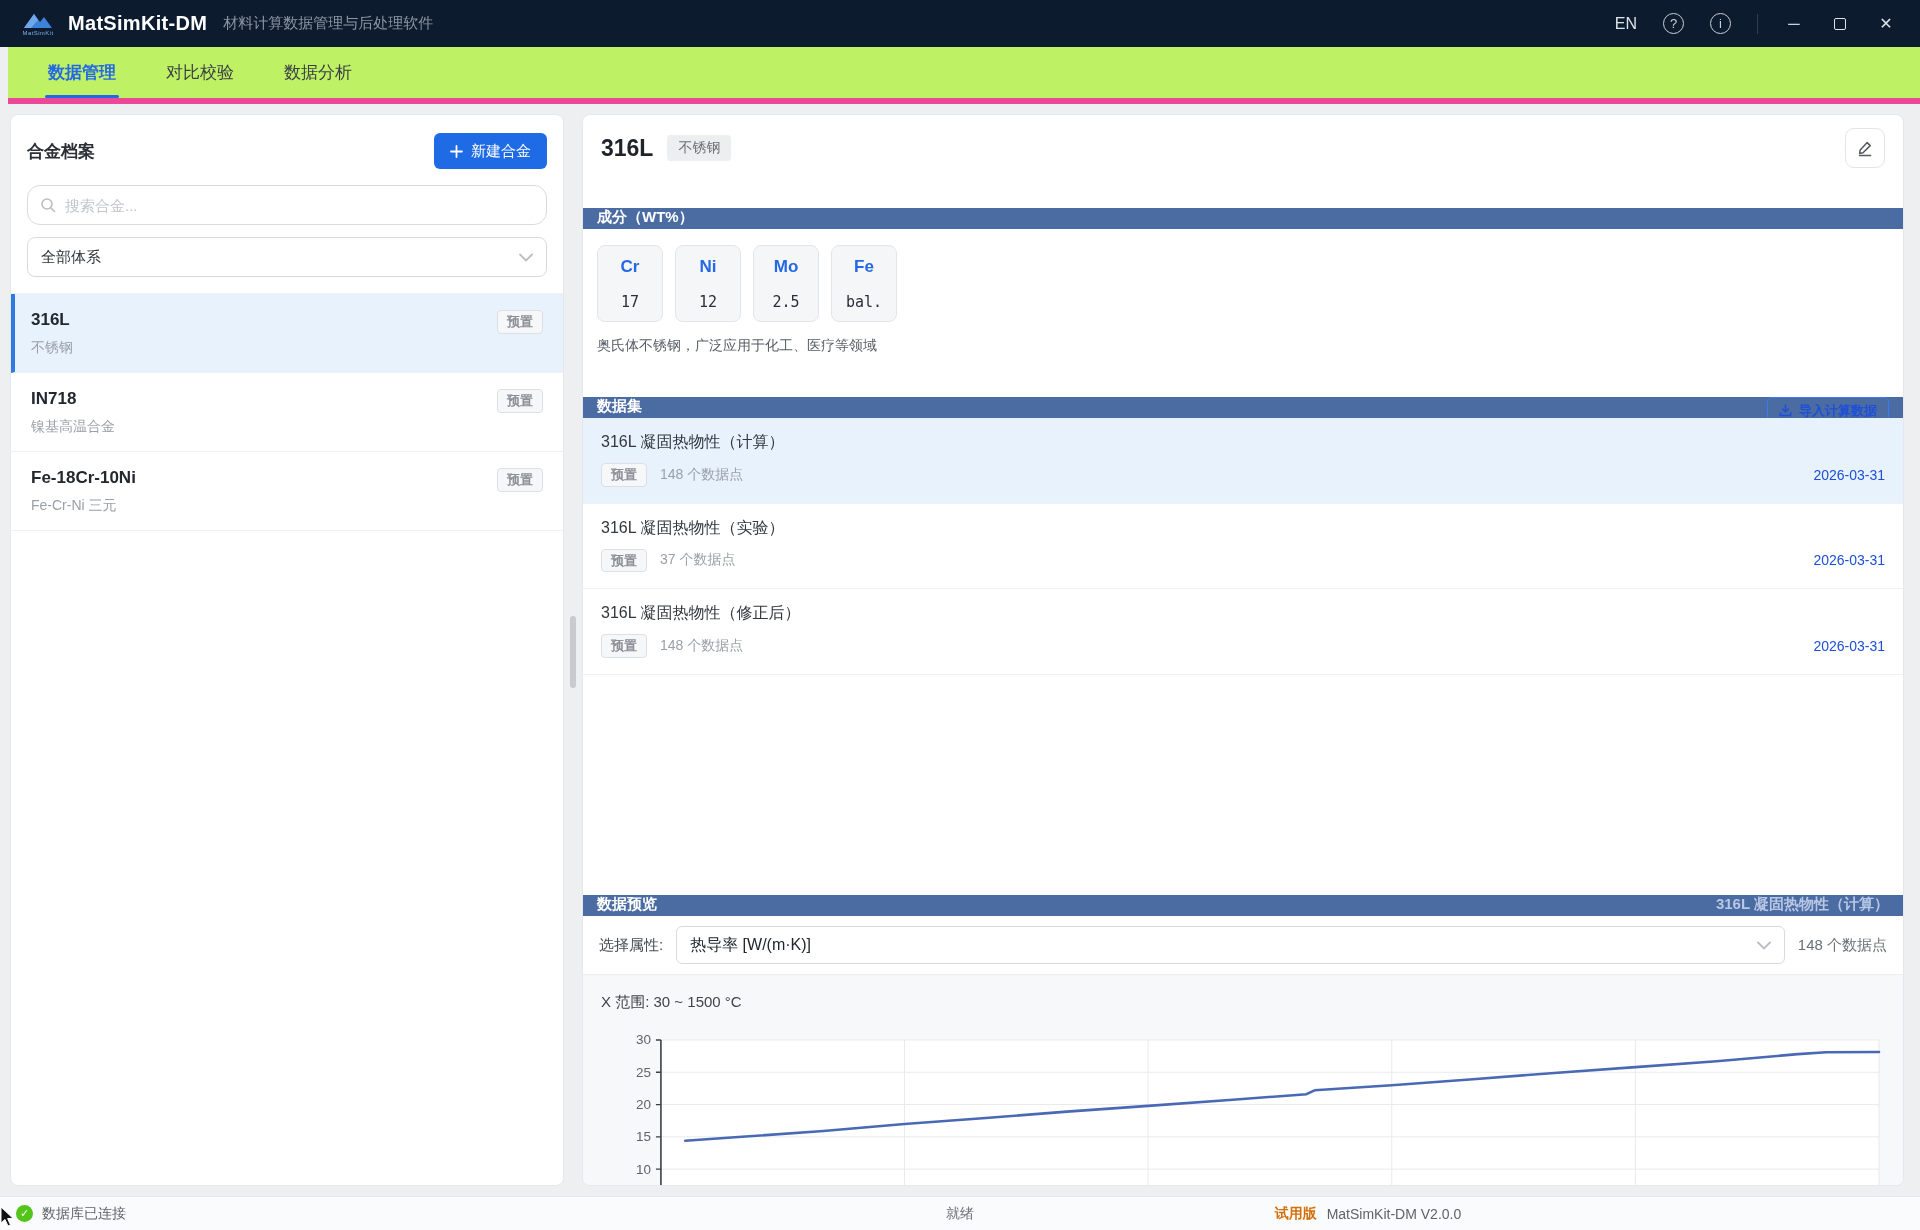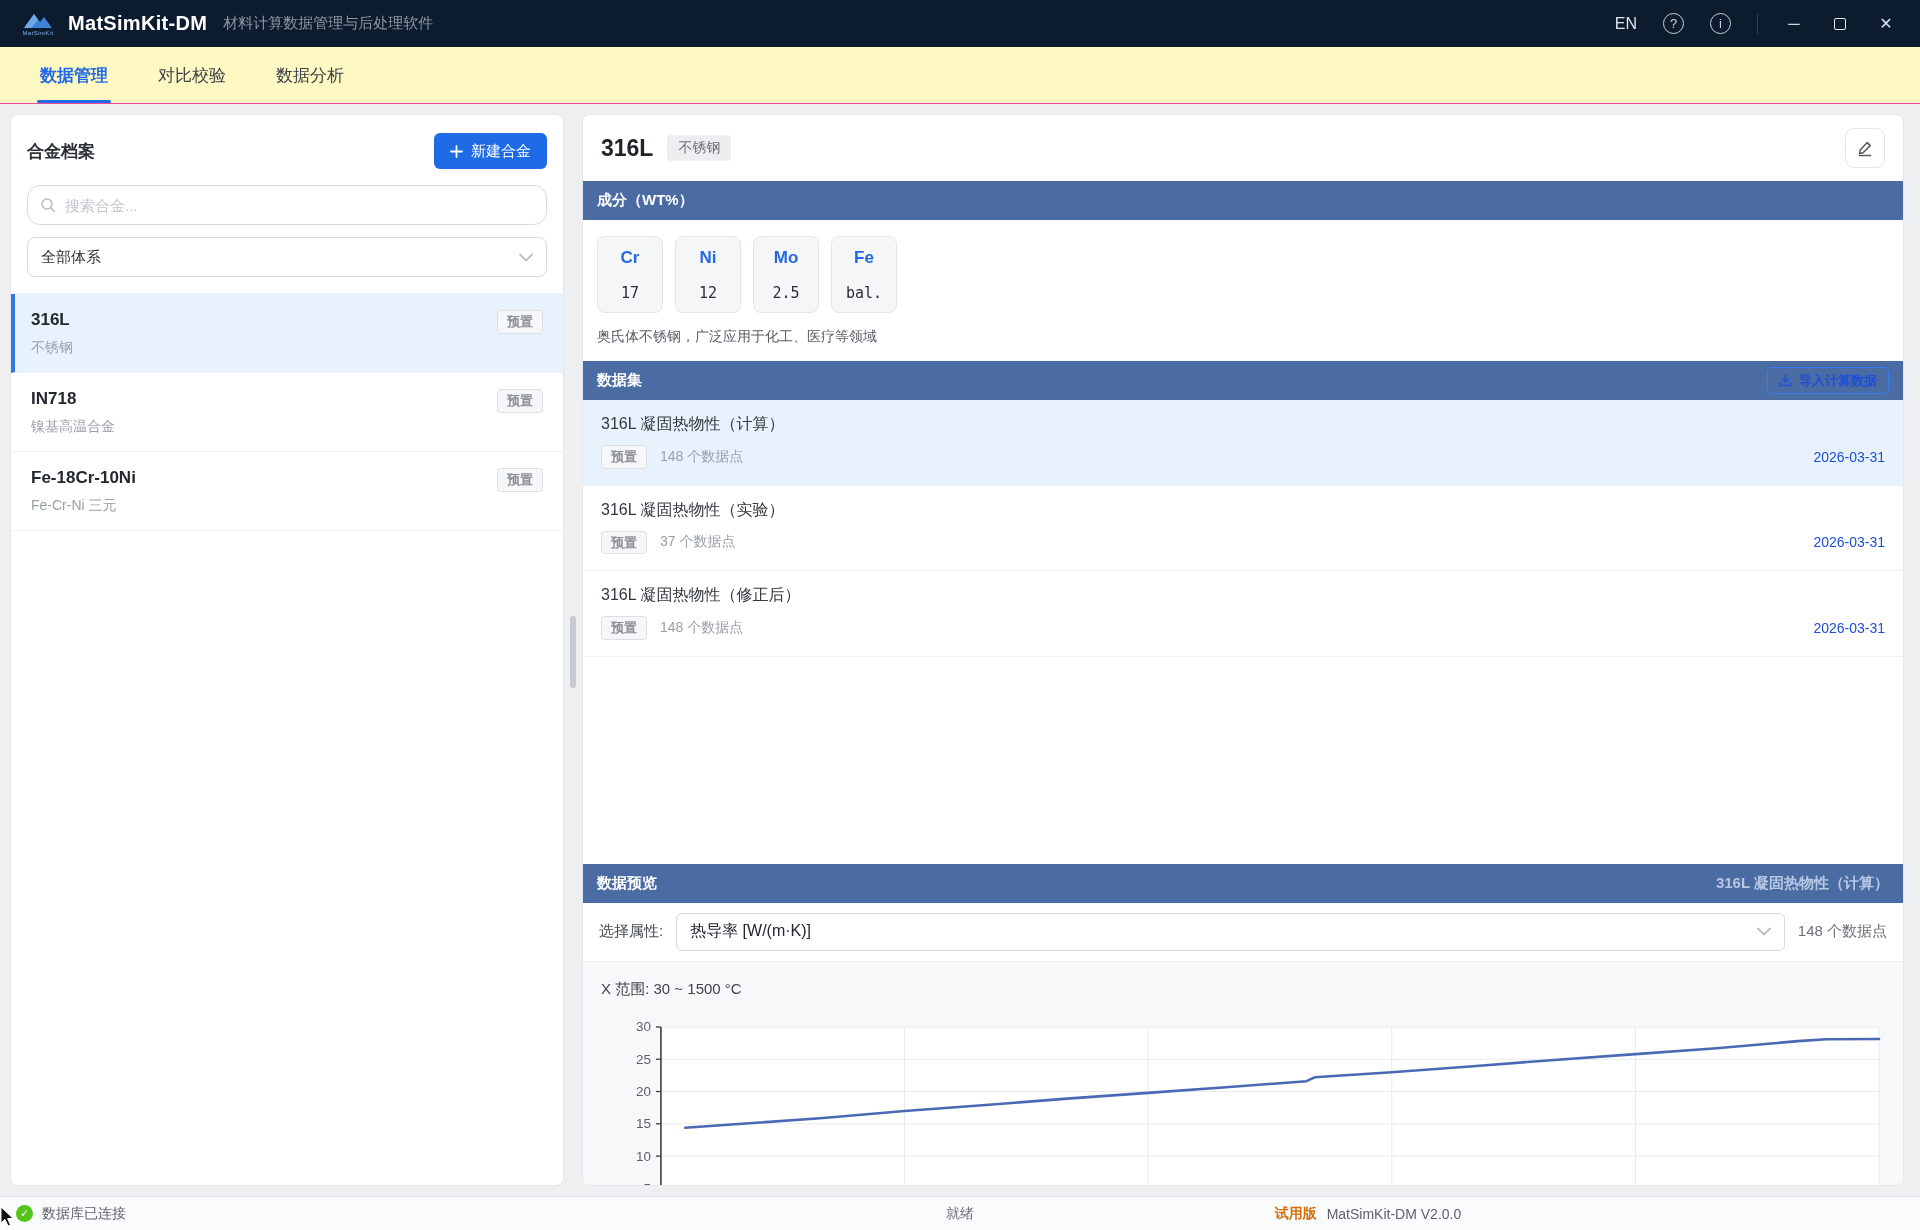--- a/index.html
+++ b/index.html
@@ -25,8 +25,8 @@
   .max-box { width:12px; height:12px; border:1.6px solid #dde2e8; border-radius:2px; display:block; }
 
   
-  .tabbar { height:57px; background:#fef9c3; border-bottom:1px solid #ec4899;
-    display:flex; align-items:stretch; padding-left:37px; gap:44px; flex:none; }
+  .tabbar { height:57px; background:#bef264; border-bottom:6px solid #ec4899;
+    display:flex; align-items:stretch; padding-left:37px; gap:44px; flex:none;margin-left:8px; }
   .tab { display:flex; align-items:center; font-size:17px; color:#3b3f45; cursor:pointer;
     position:relative; padding:0 3px; }
   .tab.active { color:#2468e5; font-weight:700; }

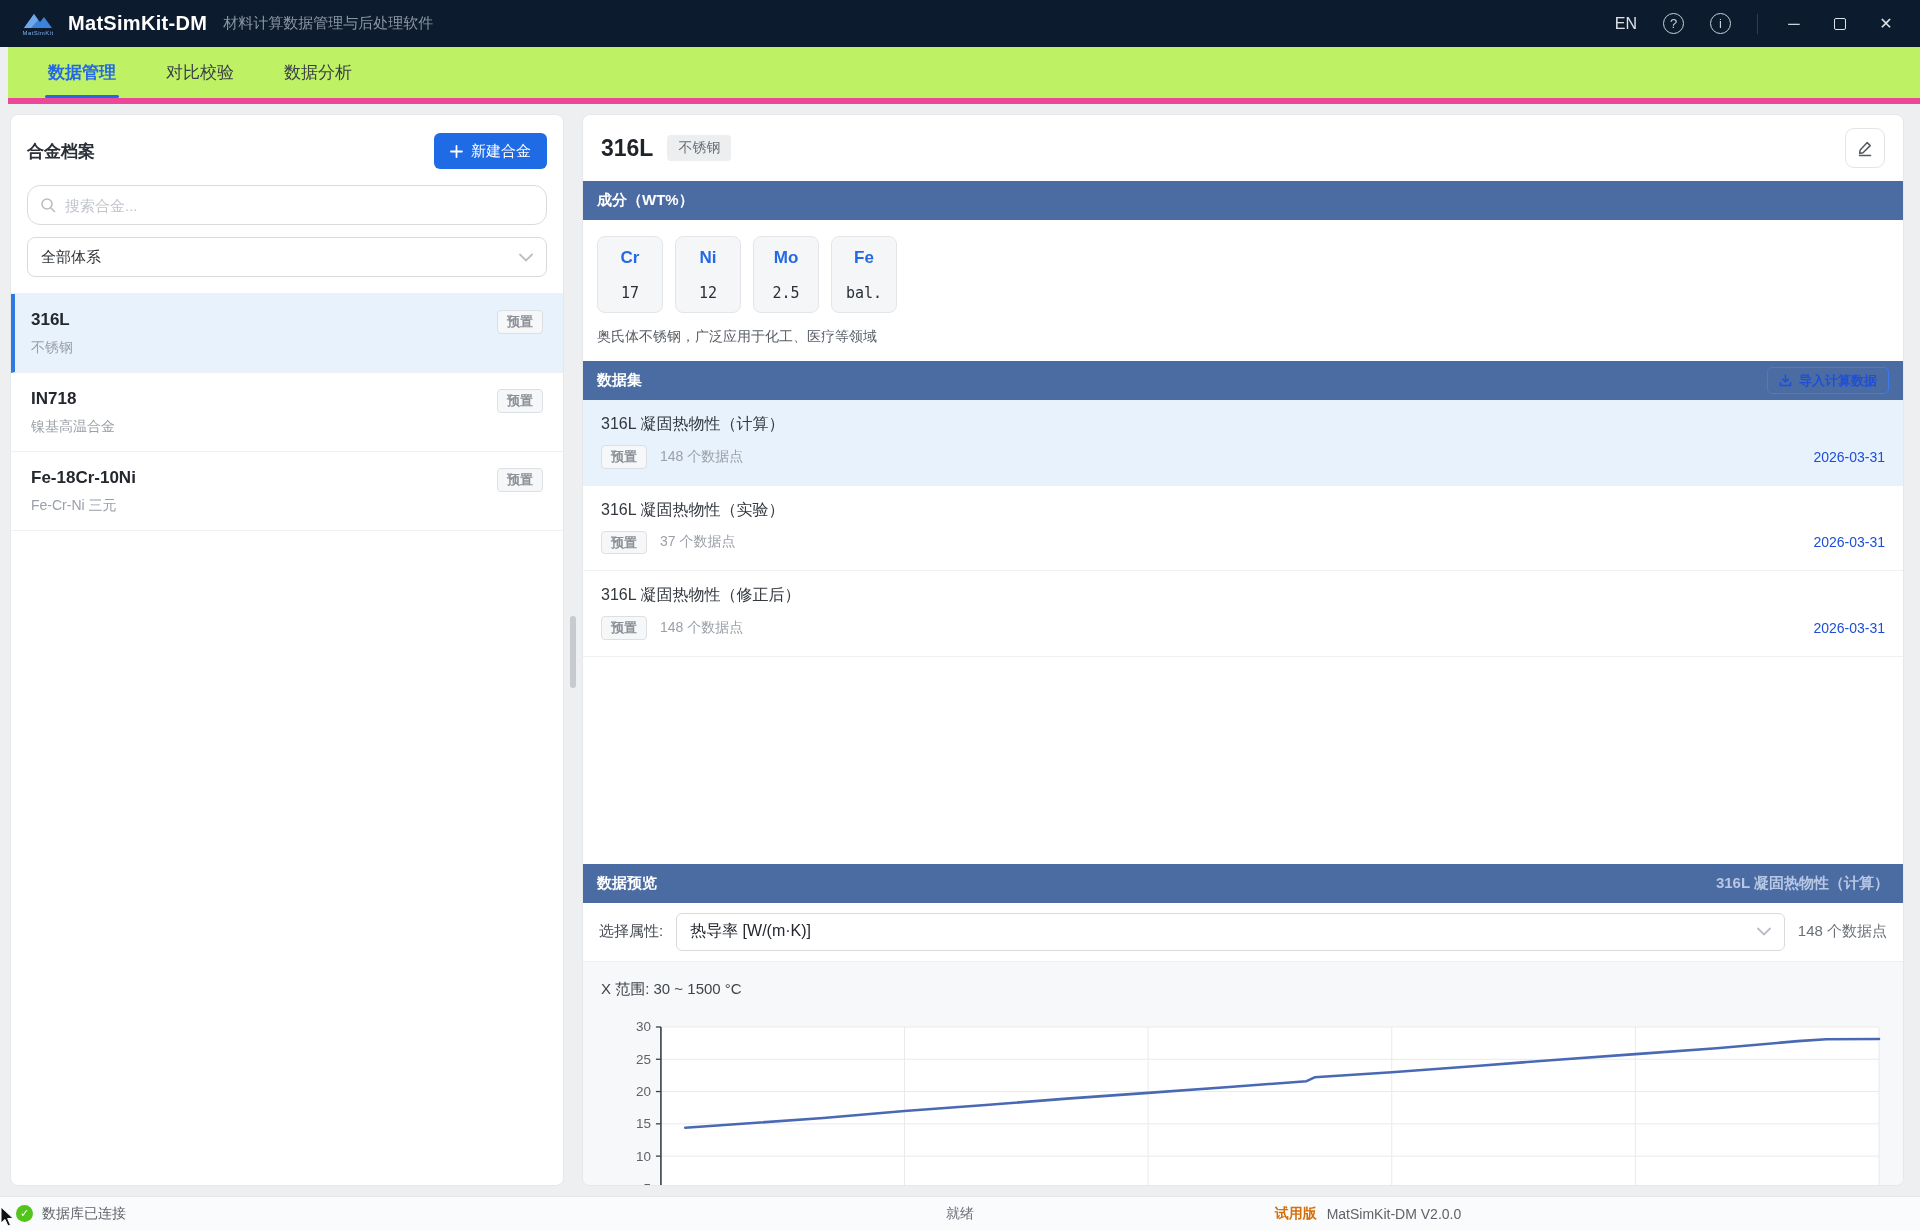--- a/index.html
+++ b/index.html
@@ -71,7 +71,7 @@
   .icon-btn { margin-left:auto; width:40px; height:40px; border:1px solid #e2e4e8; border-radius:9px;
     background:#fff; display:flex; align-items:center; justify-content:center; cursor:pointer; }
   .section-header { background:#4b6ba3; color:#fff; font-size:15px; font-weight:700;
-    padding:0 14px; height:39px; display:flex; align-items:center; justify-content:space-between; flex:none; }
+    padding:0 14px; height:21px; display:flex; justify-content:space-between; flex:none;margin-top:27px; }
   .comp-body { padding:16px 14px 0; }
   .chips { display:flex; gap:12px; }
   .chip { width:66px; border:1px solid #e3e5e9; background:#f5f6f8; border-radius:8px;

